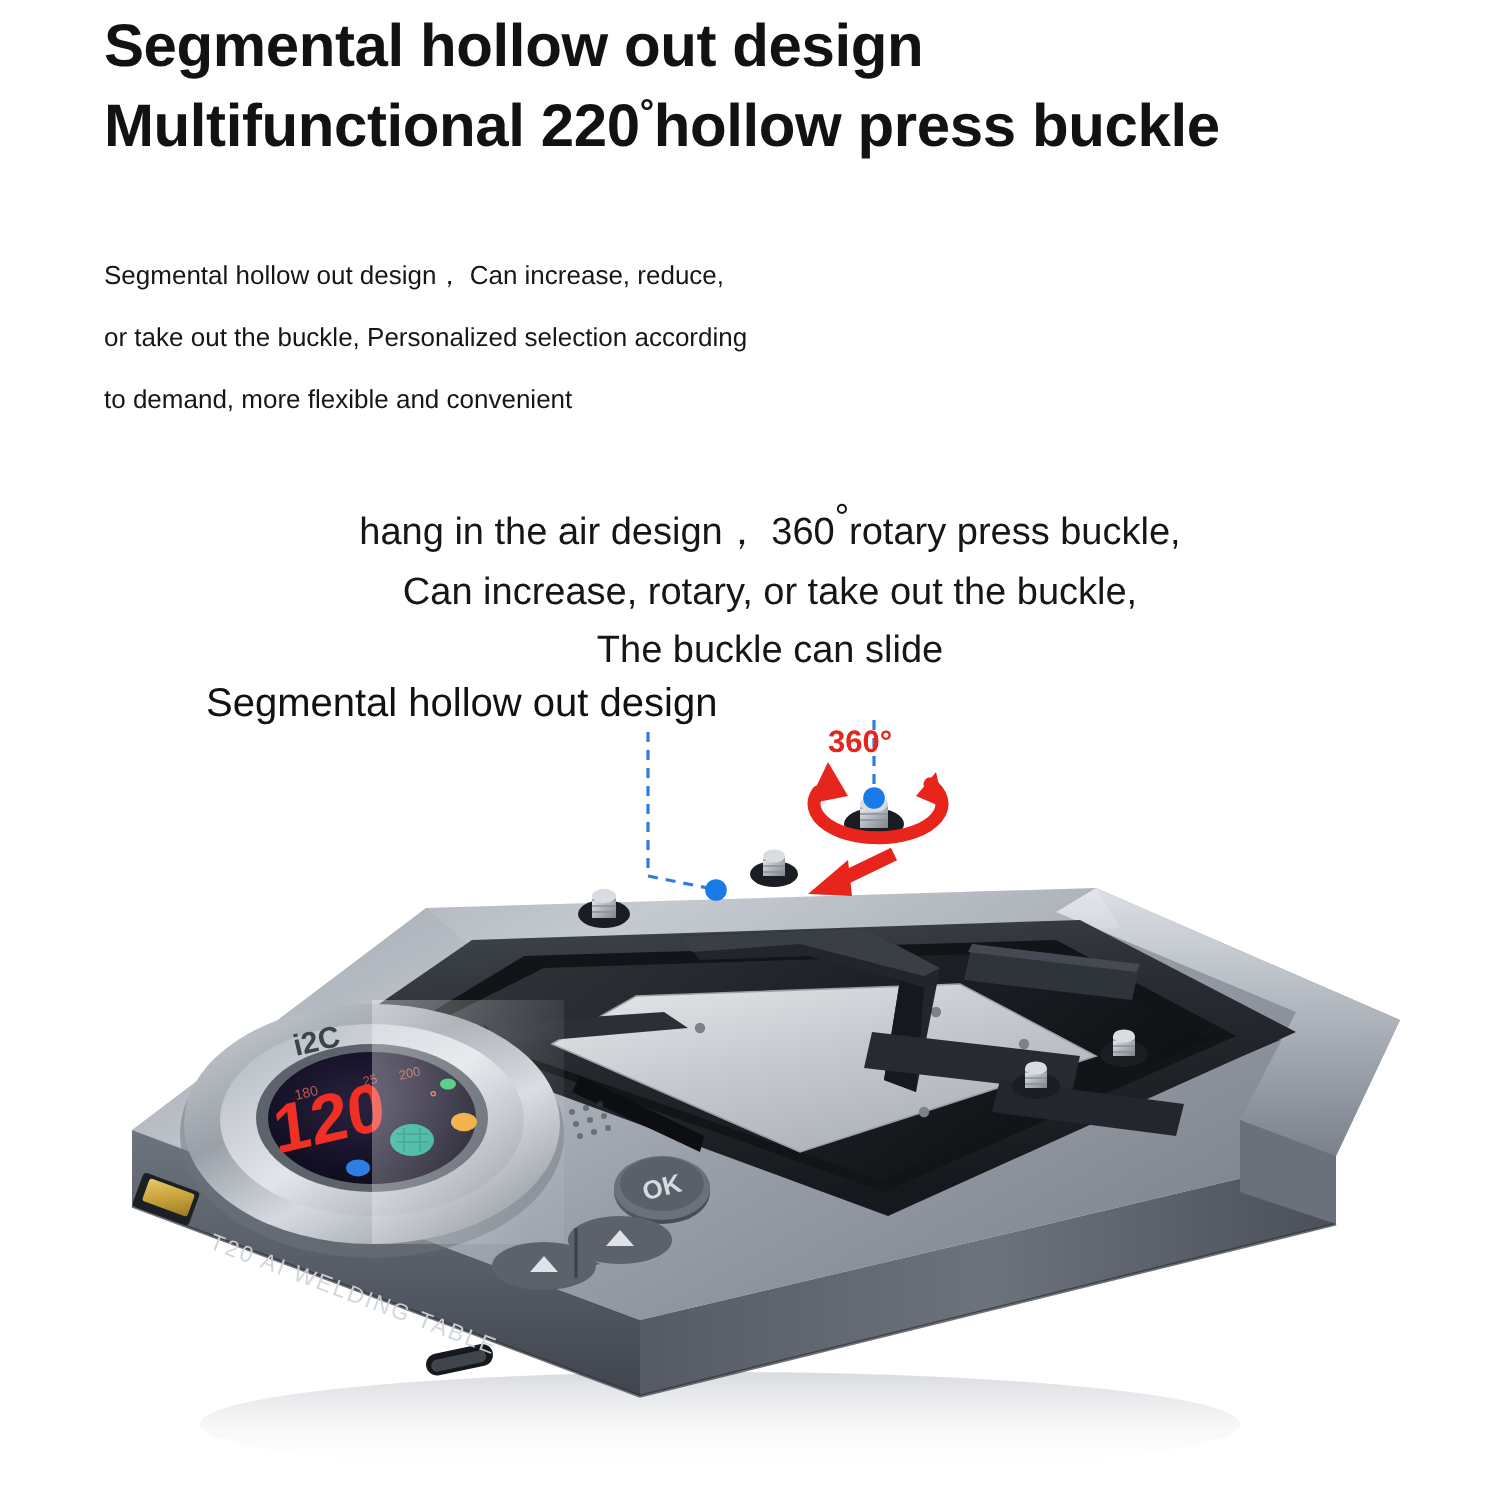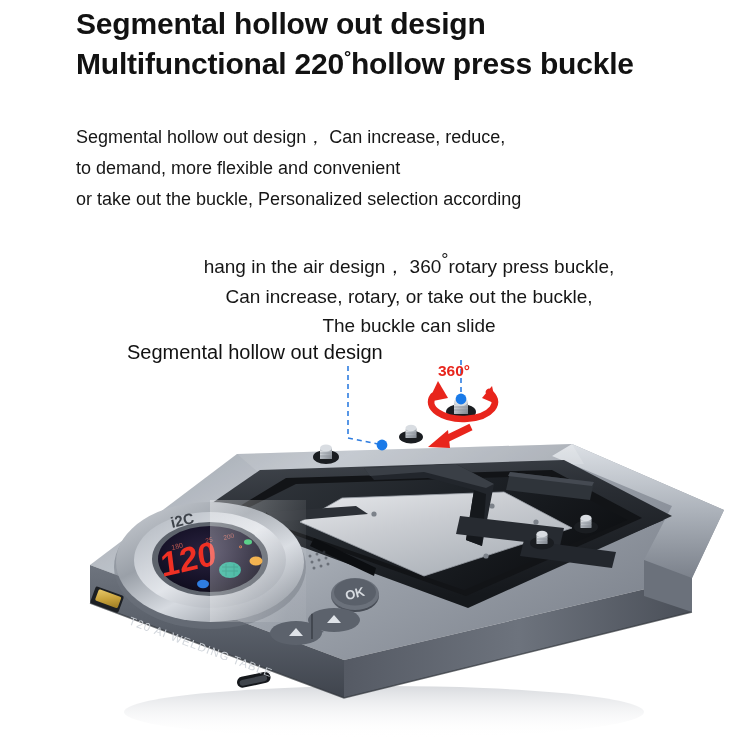--- a/index.html
+++ b/index.html
@@ -8,7 +8,7 @@
     font-family:"Liberation Sans","DejaVu Sans",sans-serif;
     color:#000;overflow:hidden;position:relative;
   }
-  .page{position:relative;width:630px;height:750px;margin-left:24px;}
+  .page{position:relative;width:630px;height:750px;}
 
   
   .headline{

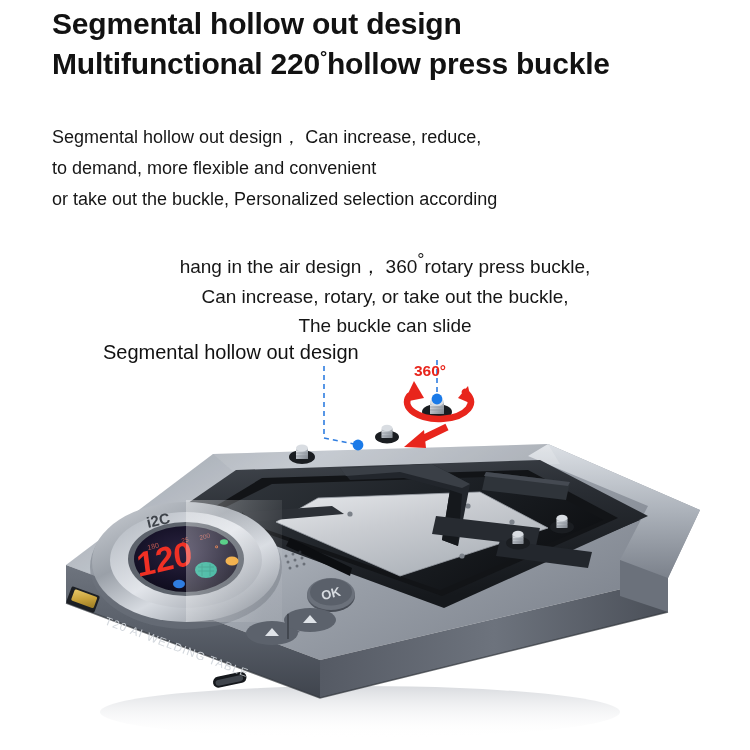--- a/index.html
+++ b/index.html
@@ -21,7 +21,7 @@
 
   .para{
     position:absolute;left:52px;top:122px;width:680px;
-    font-size:18px;line-height:31px;color:#161616;
+    font-size:13px;line-height:31px;color:#161616;
   }
   .para .ln{display:block;white-space:nowrap;}
 

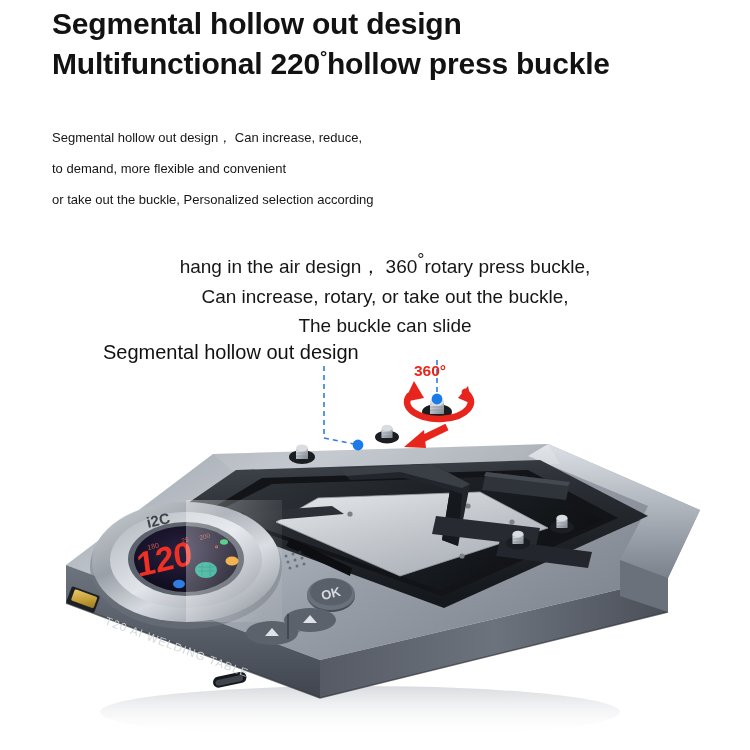--- a/index.html
+++ b/index.html
@@ -54,8 +54,8 @@
 
   <div class="para">
     <span class="ln">Segmental hollow out design， Can increase, reduce,</span>
+    <span class="ln">or take out the buckle, Personalized selection according</span>
     <span class="ln">to demand, more flexible and convenient</span>
-    <span class="ln">or take out the buckle, Personalized selection according</span>
   </div>
 
   <div class="center-block">

